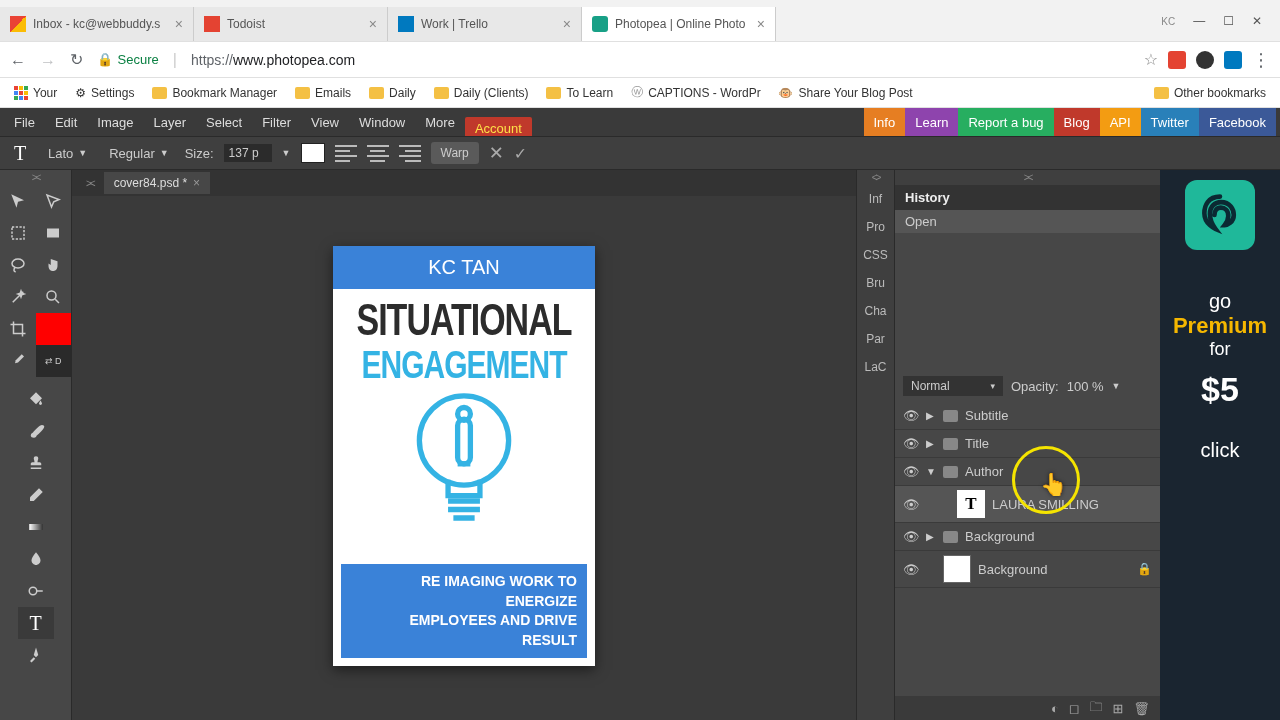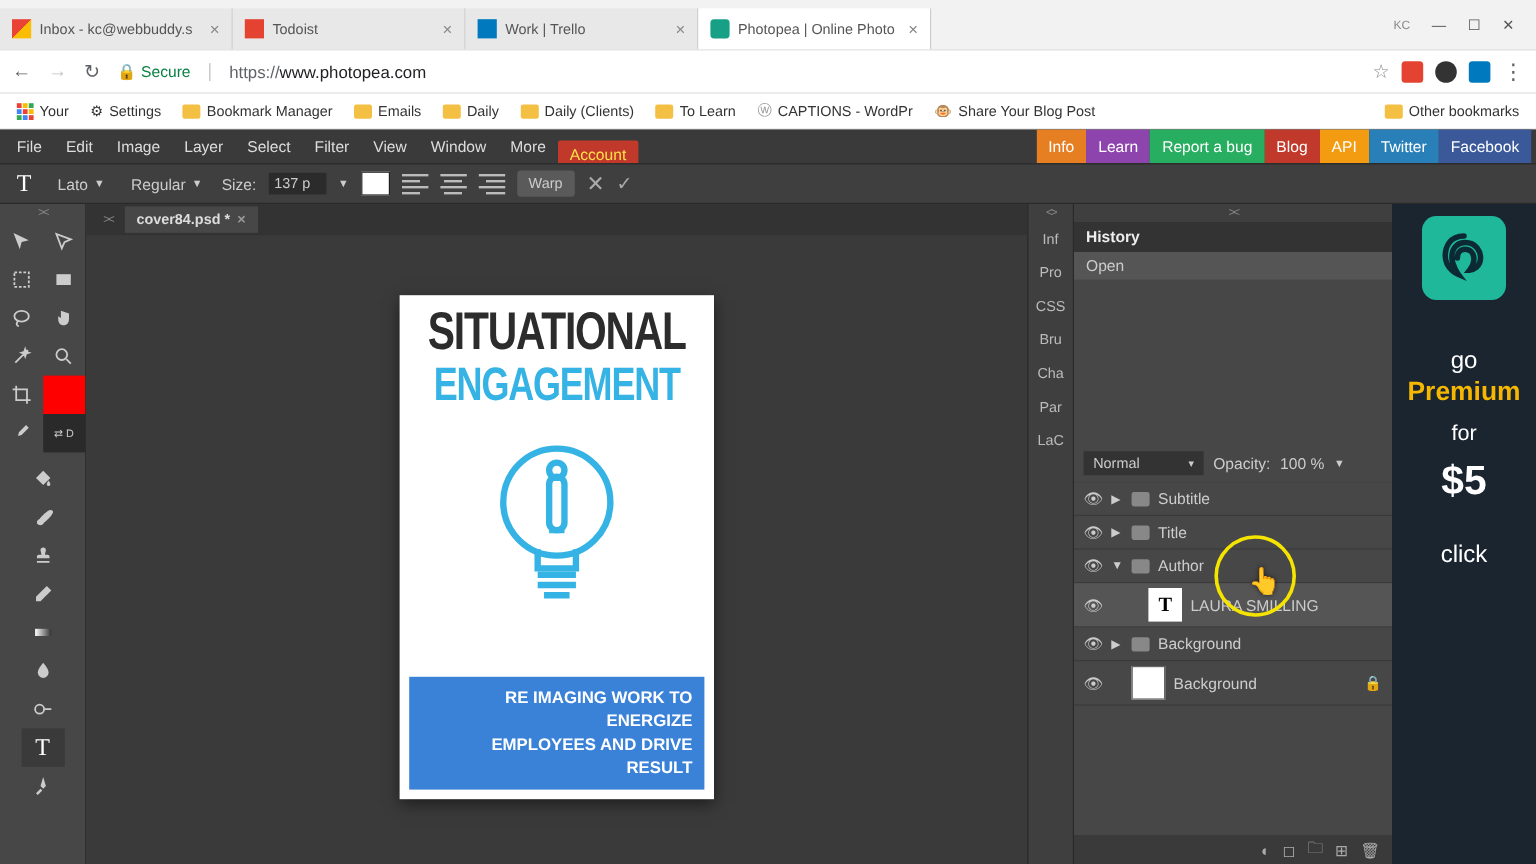--- a/index.html
+++ b/index.html
@@ -59,7 +59,7 @@
 .canvas-area { flex: 1; background: #3a3a3a; display: flex; flex-direction: column; }
 .doc-tabs { height: 26px; background: #333; display: flex; align-items: center; padding-left: 4px; }
 .handle { color: #888; font-size: 10px; padding: 0 10px; letter-spacing: -2px; }
-.doc-tab { background: #474747; padding: 4px 10px; font-size: 12px; color: #ddd; display: flex; align-items: center; gap: 6px; font-weight: bold; }
+.doc-tab { background: #474747; padding: 4px 10px; font-size: 12px; color: #ddd; display: flex; align-items: center; gap: 6px; }
 .canvas-stage { flex: 1; display: flex; align-items: flex-start; justify-content: center; padding-top: 50px; }
 
 .book { width: 262px; height: 420px; background: #fff; box-shadow: 0 4px 12px rgba(0,0,0,0.5); display: flex; flex-direction: column; }

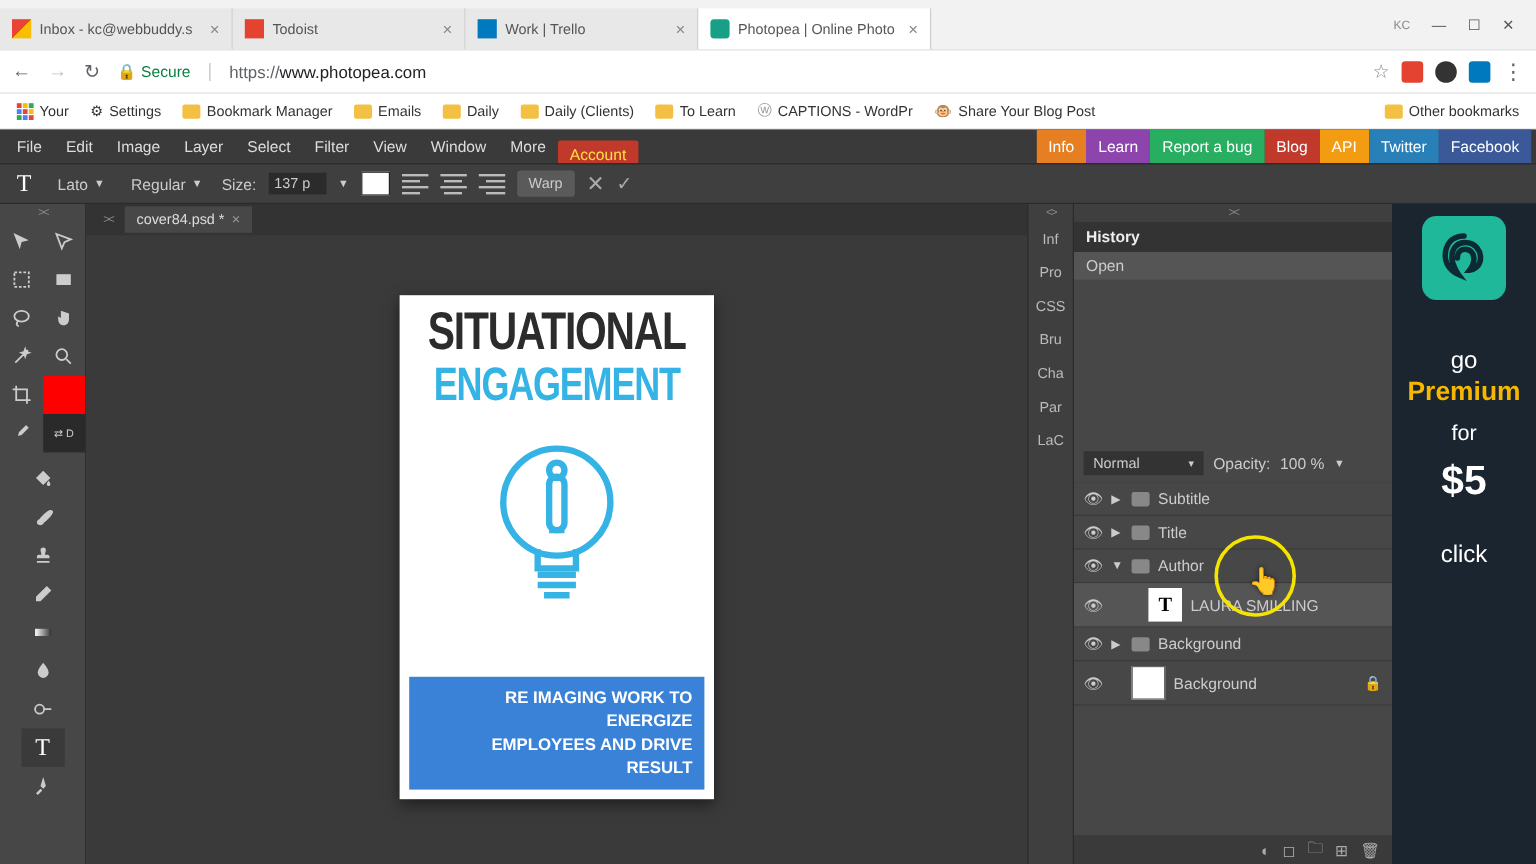--- a/index.html
+++ b/index.html
@@ -399,6 +399,7 @@
       </div>
       <div class="canvas-stage">
         <div class="book">
+          <div class="book-author-top">KC TAN</div>
           <div class="book-title">
             <div class="l1">SITUATIONAL</div>
             <div class="l2">ENGAGEMENT</div>

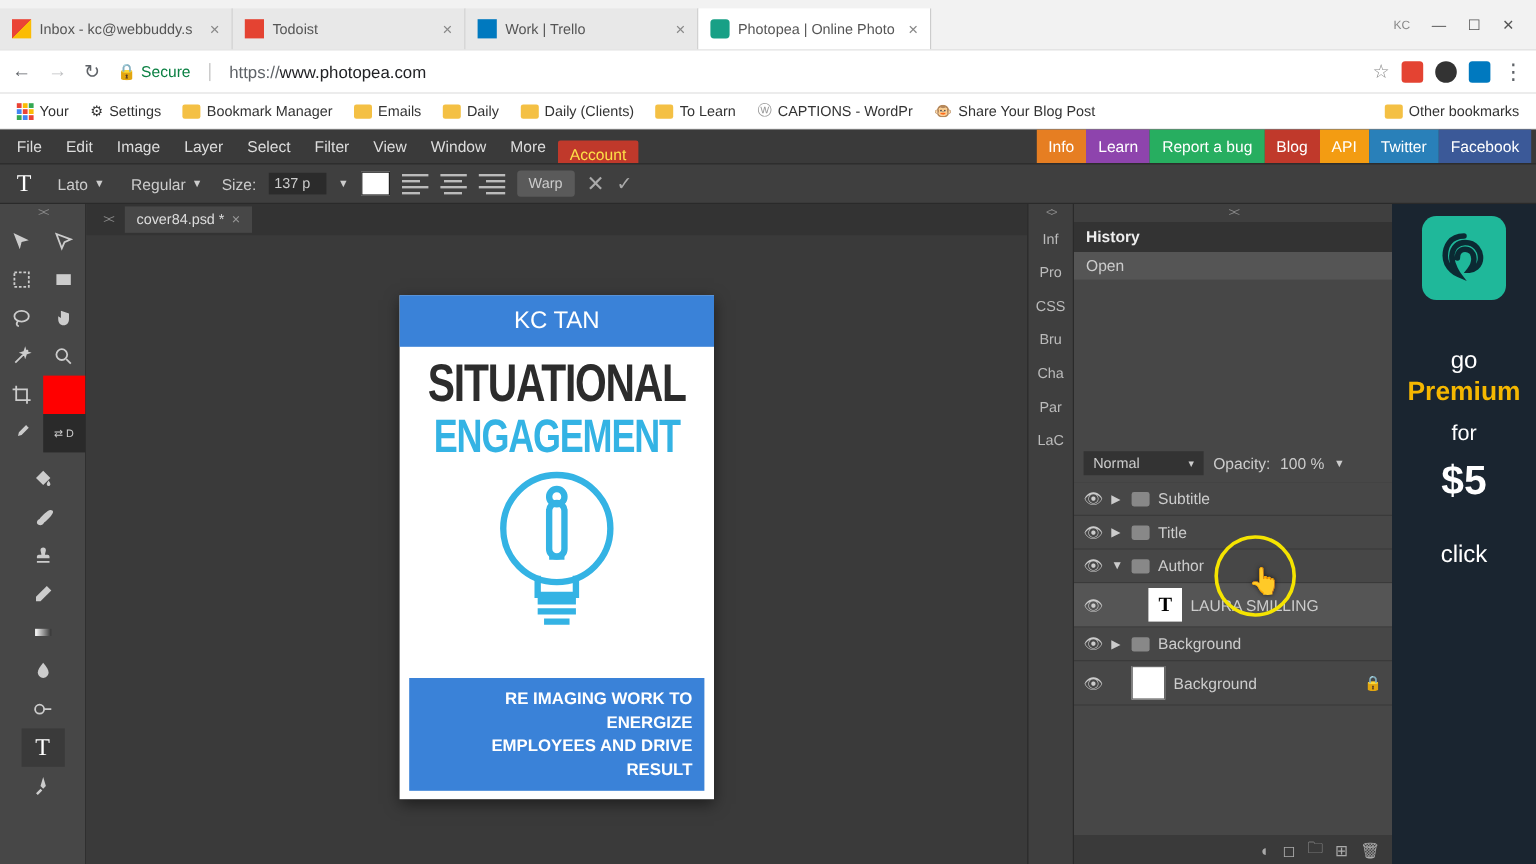--- a/index.html
+++ b/index.html
@@ -101,7 +101,7 @@
 .ad-text { font-size: 18px; line-height: 1.4; margin-bottom: 50px; }
 .ad-go { font-size: 20px; }
 .ad-prem { color: #f5b700; font-size: 22px; font-weight: 600; }
-.ad-for { font-size: 18px; margin-top: 12px; }
+.ad-for { font-size: 18px; margin-top: 0; }
 .ad-price { font-size: 34px; font-weight: bold; margin-top: 10px; }
 .ad-click { font-size: 20px; margin-top: 30px; }
 

